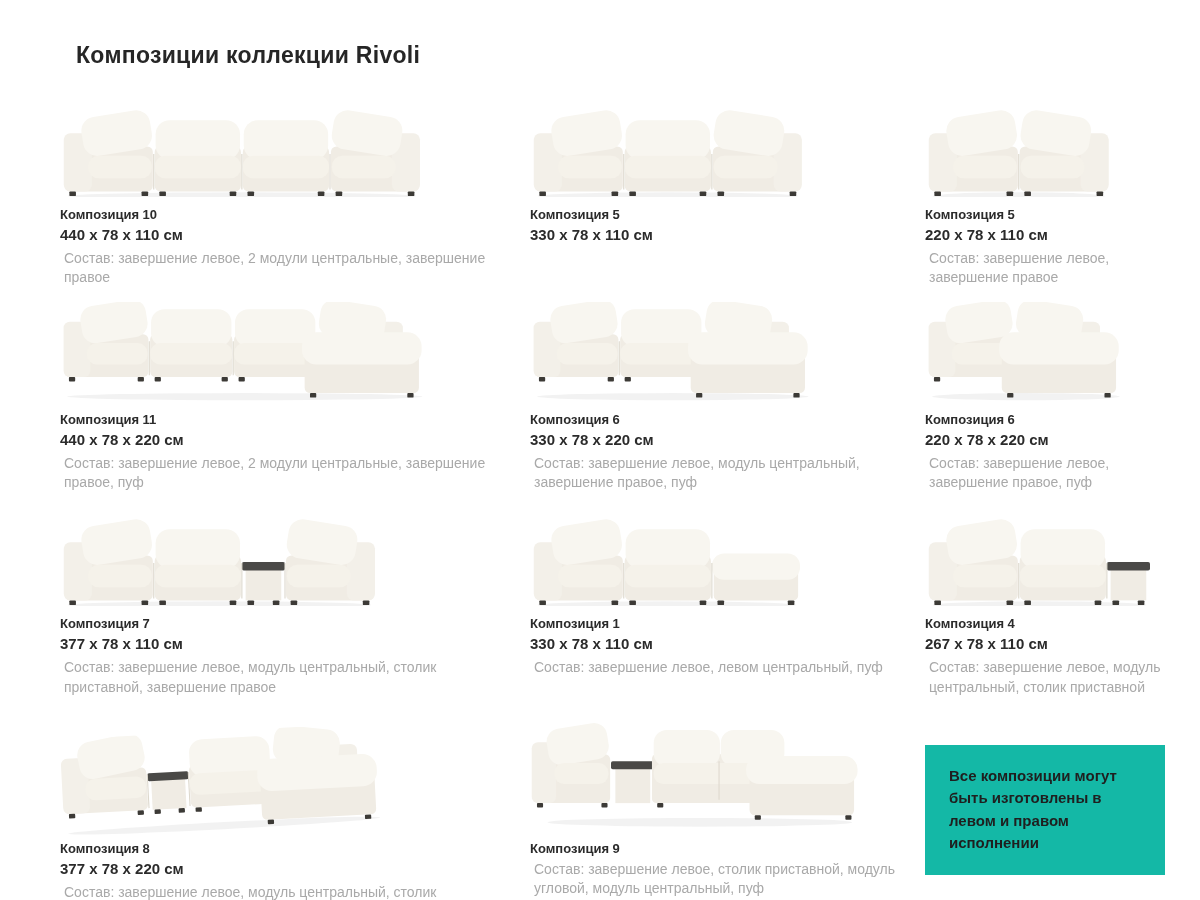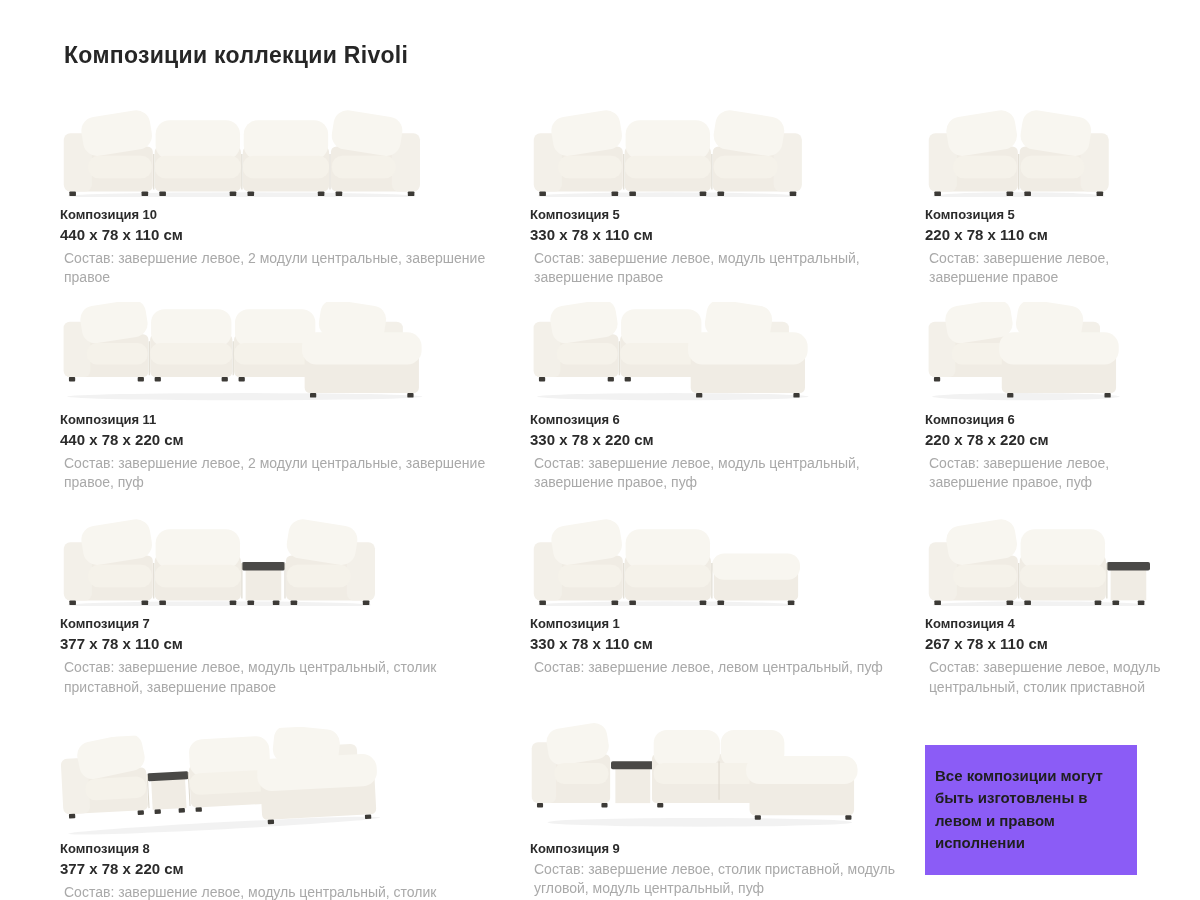--- a/index.html
+++ b/index.html
@@ -10,7 +10,7 @@
   .page{padding:42px 30px 0 60px;}
   .page-title{
     font-size:23px;font-weight:700;letter-spacing:.3px;
-    margin:0 0 28px 4px;color:#262626;
+    margin:0 0 28px 16px;color:#262626;
   }
   .grid{
     display:grid;

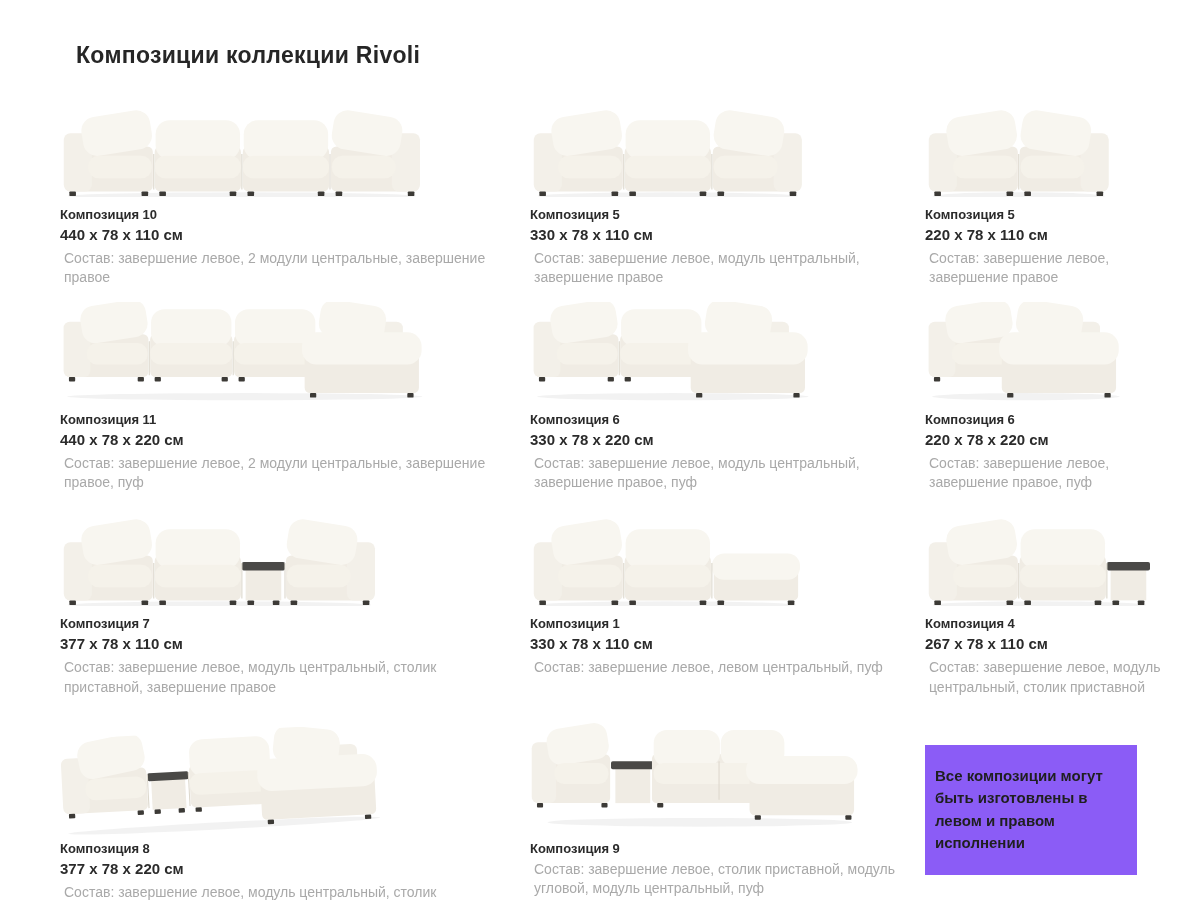--- a/index.html
+++ b/index.html
@@ -104,7 +104,6 @@
         </div>
       <h3 class="comp-name">Композиция 5</h3>
       <div class="comp-dims">330 x 78 x 110 см</div>
-      <p class="comp-desc">Состав: завершение левое, модуль центральный, завершение правое</p>
     </div>
     <div class="cell">
       <div class="fig">

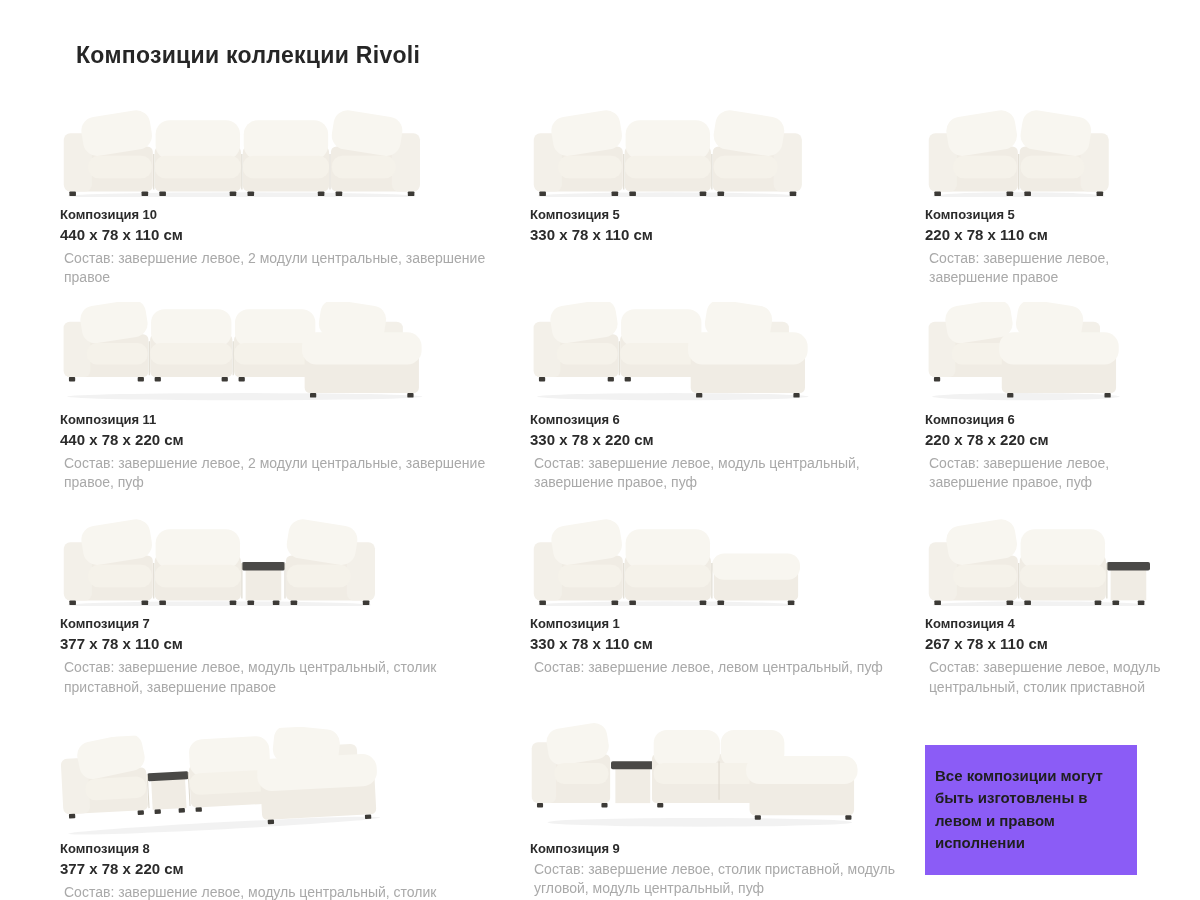--- a/index.html
+++ b/index.html
@@ -28,8 +28,8 @@
   .comp-dims{font-size:15px;font-weight:700;margin:0 0 6px 0;color:#2b2b2b;}
   .comp-desc{font-size:14px;line-height:1.38;color:#a9a9a9;margin:4px;}
   .note{
-    background:#8b5cf6;margin-top:34px;
-    padding:20px 10px;max-width:192px;
+    background:#14b8a6;margin-top:34px;
+    padding:20px 24px;max-width:192px;
     font-size:15px;font-weight:600;line-height:1.5;color:#1f1f1f;
   }
   svg{display:block;}

